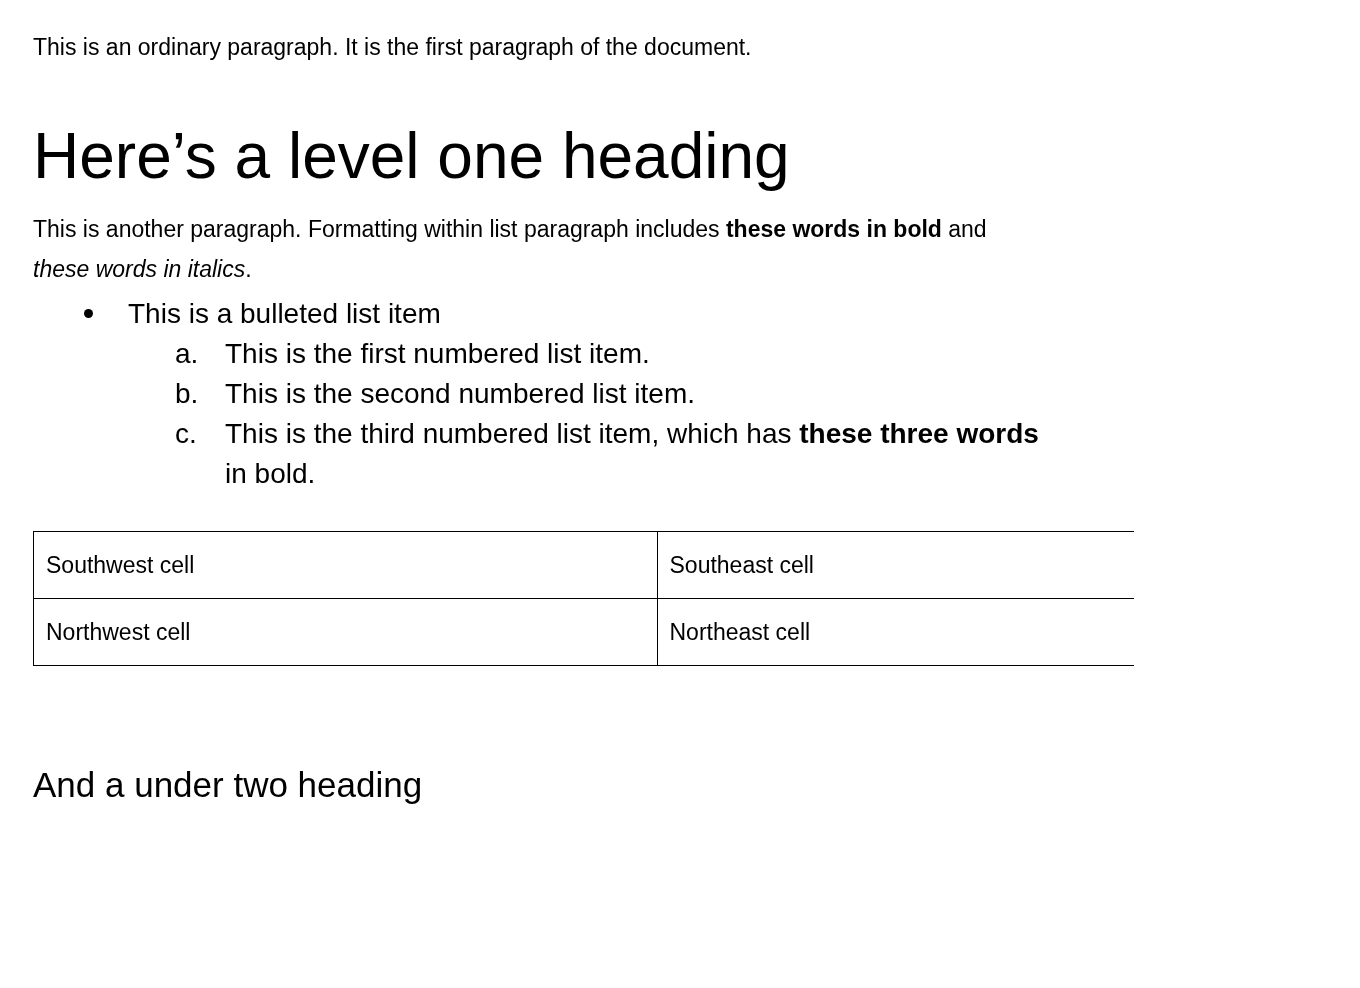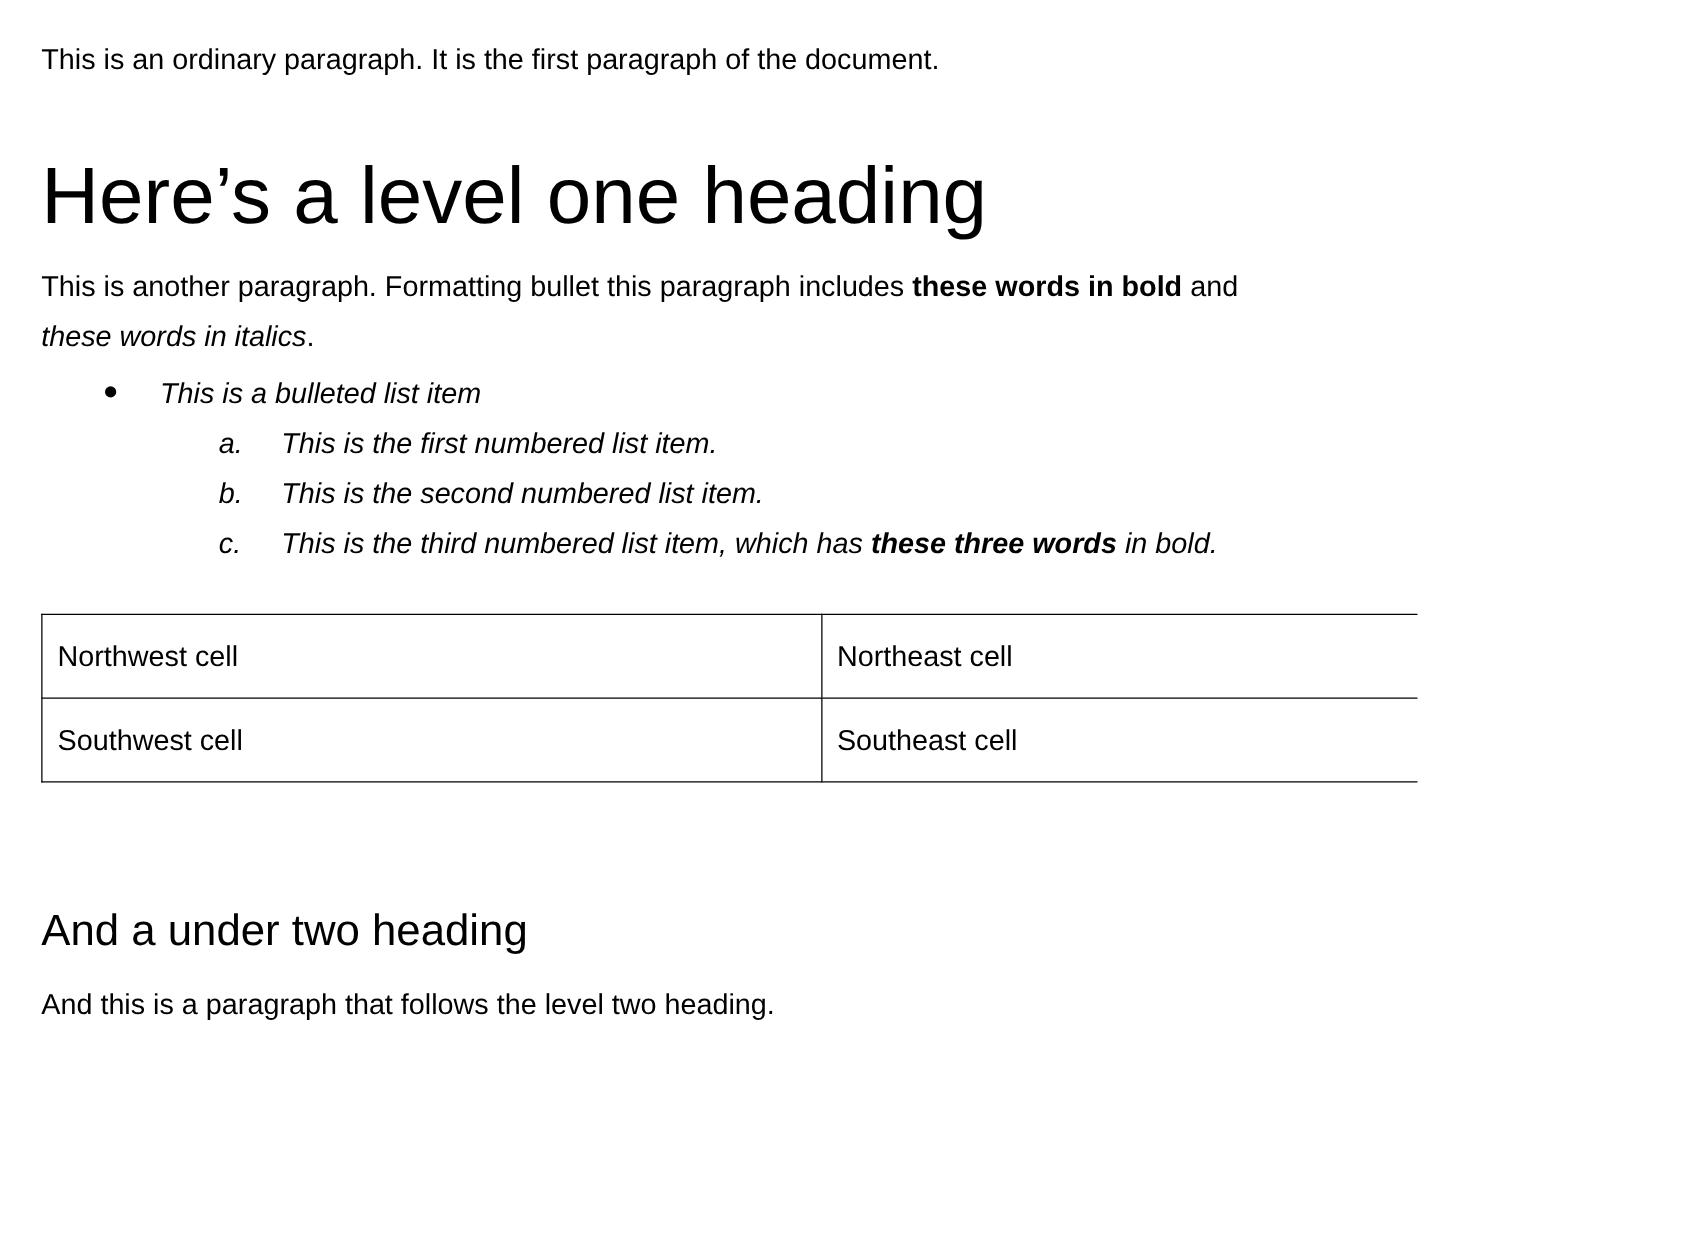--- a/index.html
+++ b/index.html
@@ -86,7 +86,7 @@
 
   <h1 class="doc-h1">Here’s a level one heading</h1>
 
-  <p class="body-text"><span>This is another paragraph. Formatting bullet this paragraph includes </span><strong>these words in bold</strong><span> and</span><br><em>these words in italics</em><span>.</span></p>
+  <p class="body-text"><span>This is another paragraph. Formatting within list paragraph includes </span><strong>these words in bold</strong><span> and</span><br><em>these words in italics</em><span>.</span></p>
 
   <ul class="doc-list">
     <li class="lvl1">

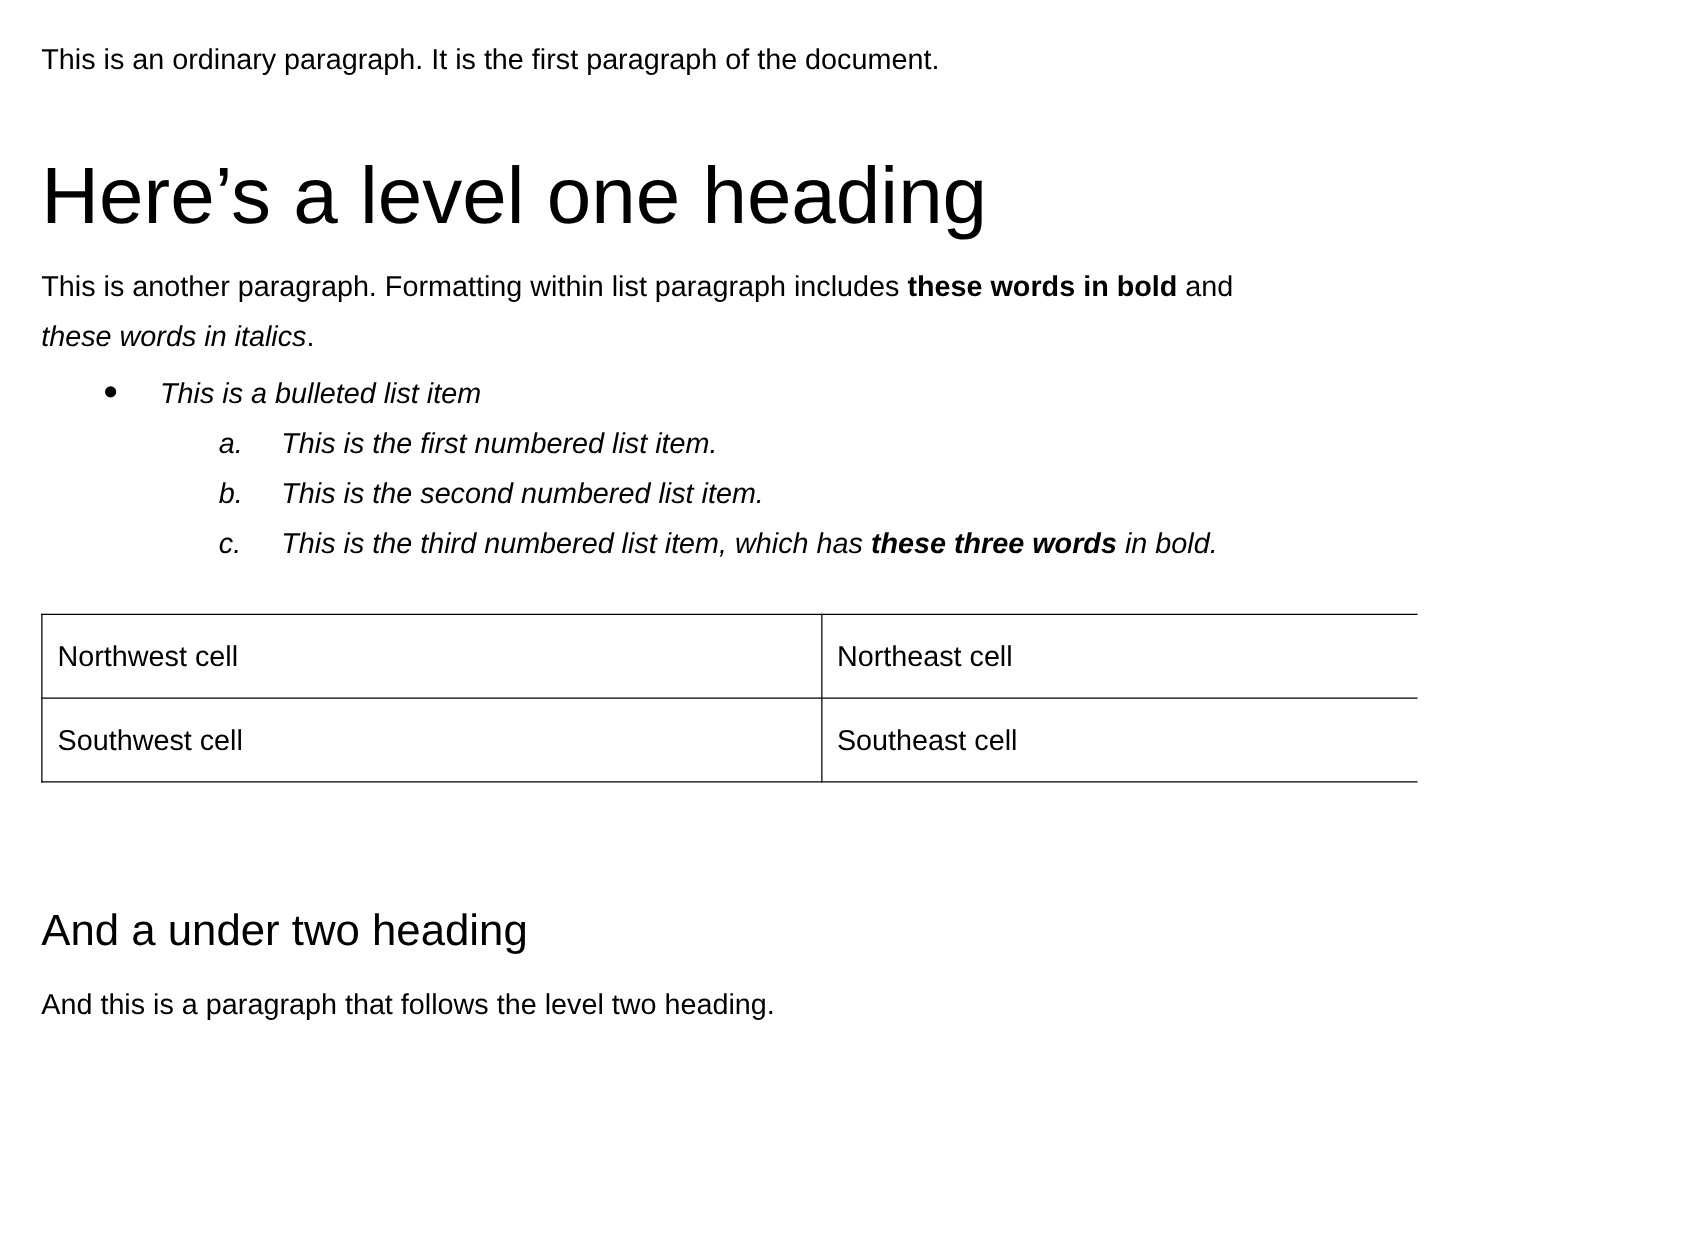--- a/index.html
+++ b/index.html
@@ -38,9 +38,8 @@
   }
   ul.doc-list li {
     position: relative;
-    font-size: 23px;
+    font-size: 28px;
     line-height: 40px;
-    font-style: italic;
   }
   li.lvl1 { padding-left: 95px; }
   li.lvl1 .disc {

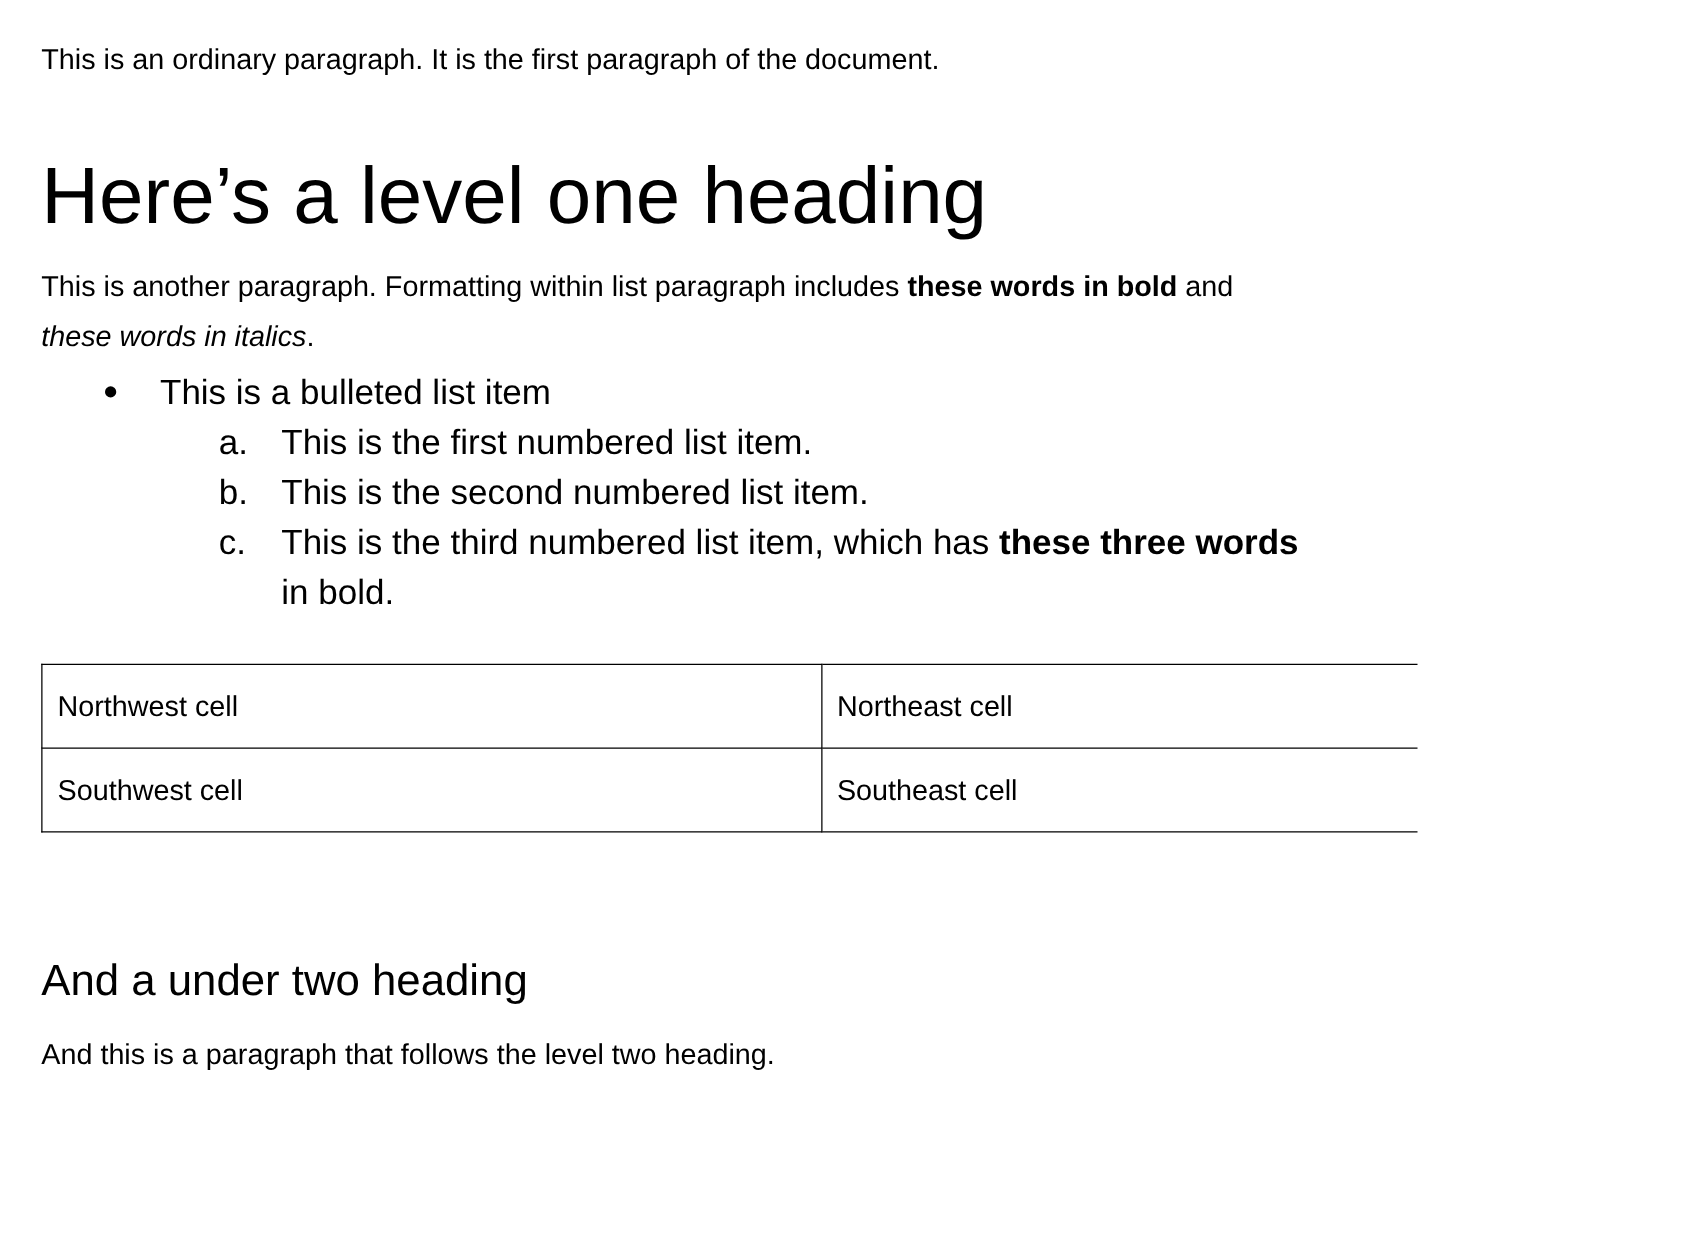--- a/index.html
+++ b/index.html
@@ -108,12 +108,12 @@
   <table class="doc-table">
     <tbody>
       <tr>
+        <td>Southwest cell</td>
+        <td>Southeast cell</td>
+      </tr>
+      <tr>
         <td>Northwest cell</td>
         <td>Northeast cell</td>
-      </tr>
-      <tr>
-        <td>Southwest cell</td>
-        <td>Southeast cell</td>
       </tr>
     </tbody>
   </table>

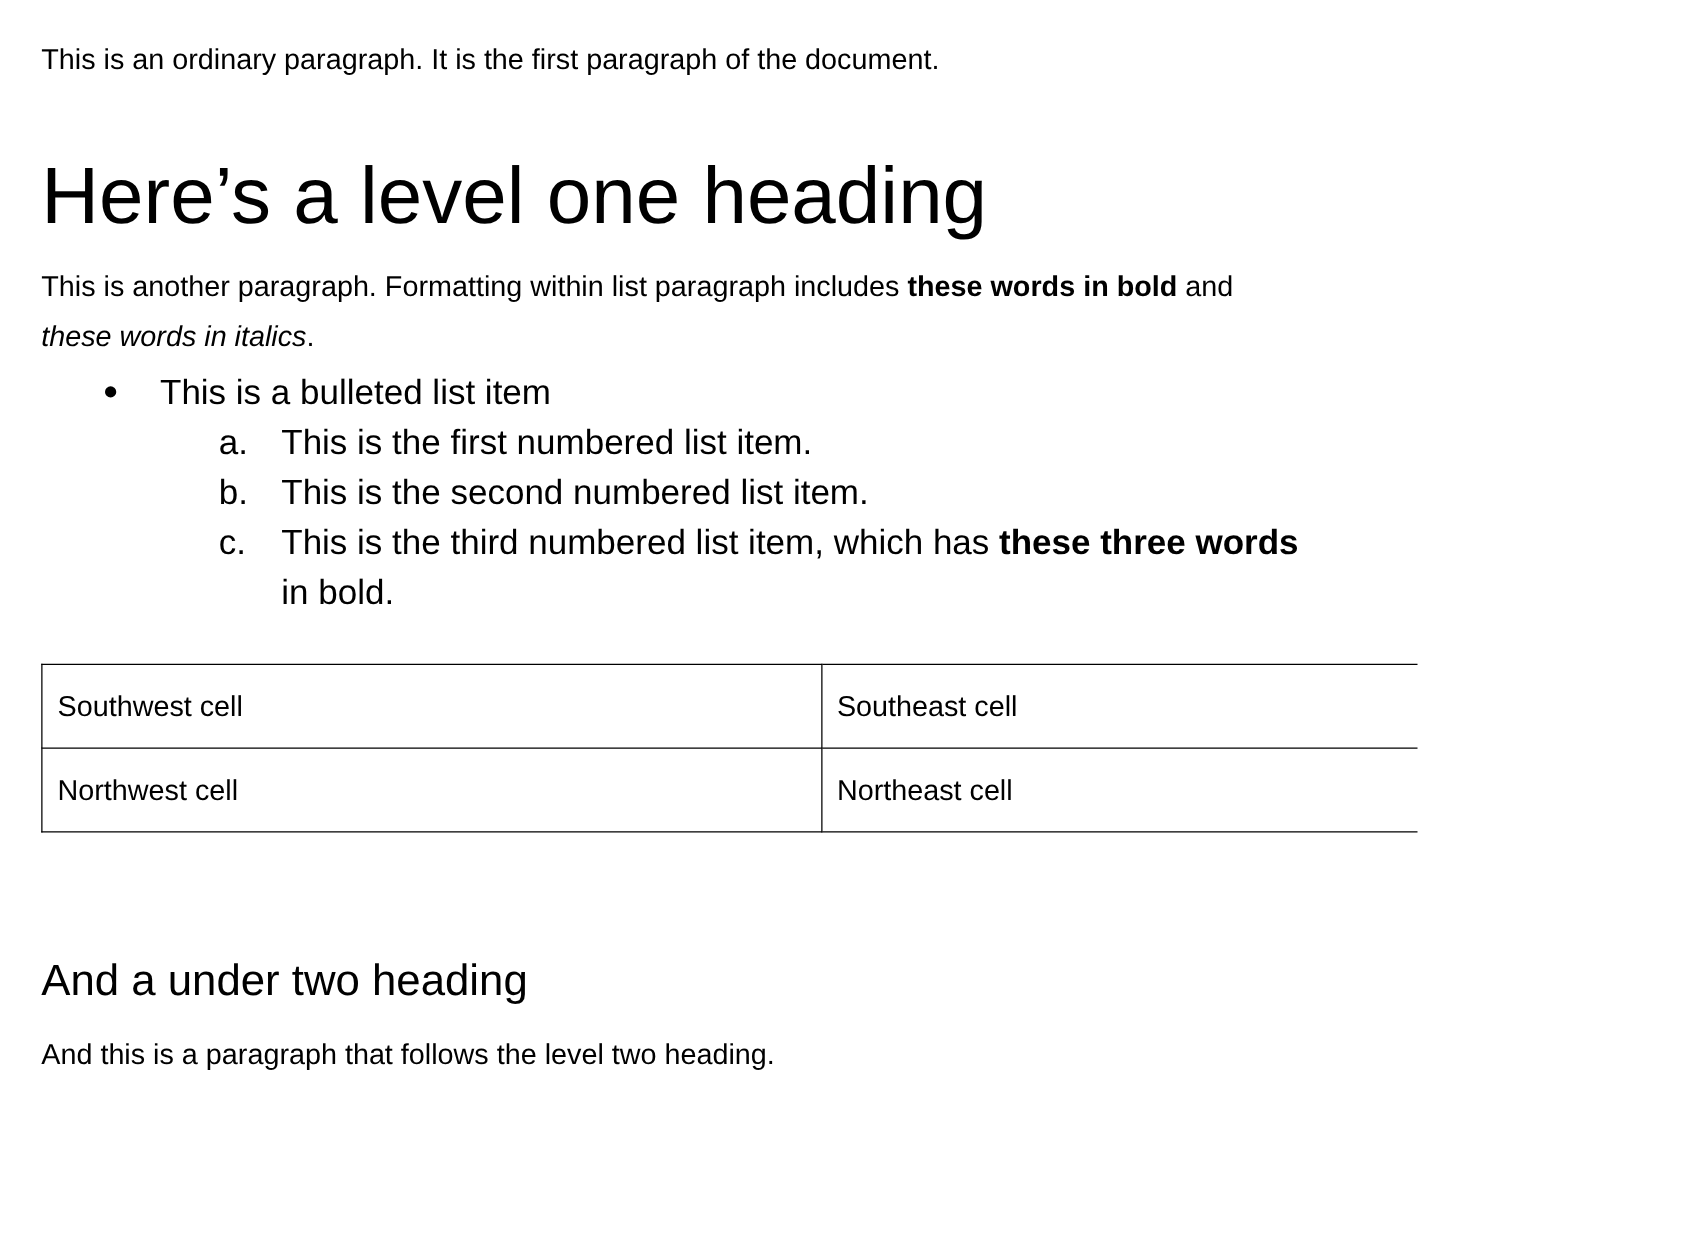--- a/index.html
+++ b/index.html
@@ -120,7 +120,6 @@
 
   <h2 class="doc-h2">And a under two heading</h2>
 
-  <p class="body-text">And this is a paragraph that follows the level two heading.</p>
 
 </div>
 

